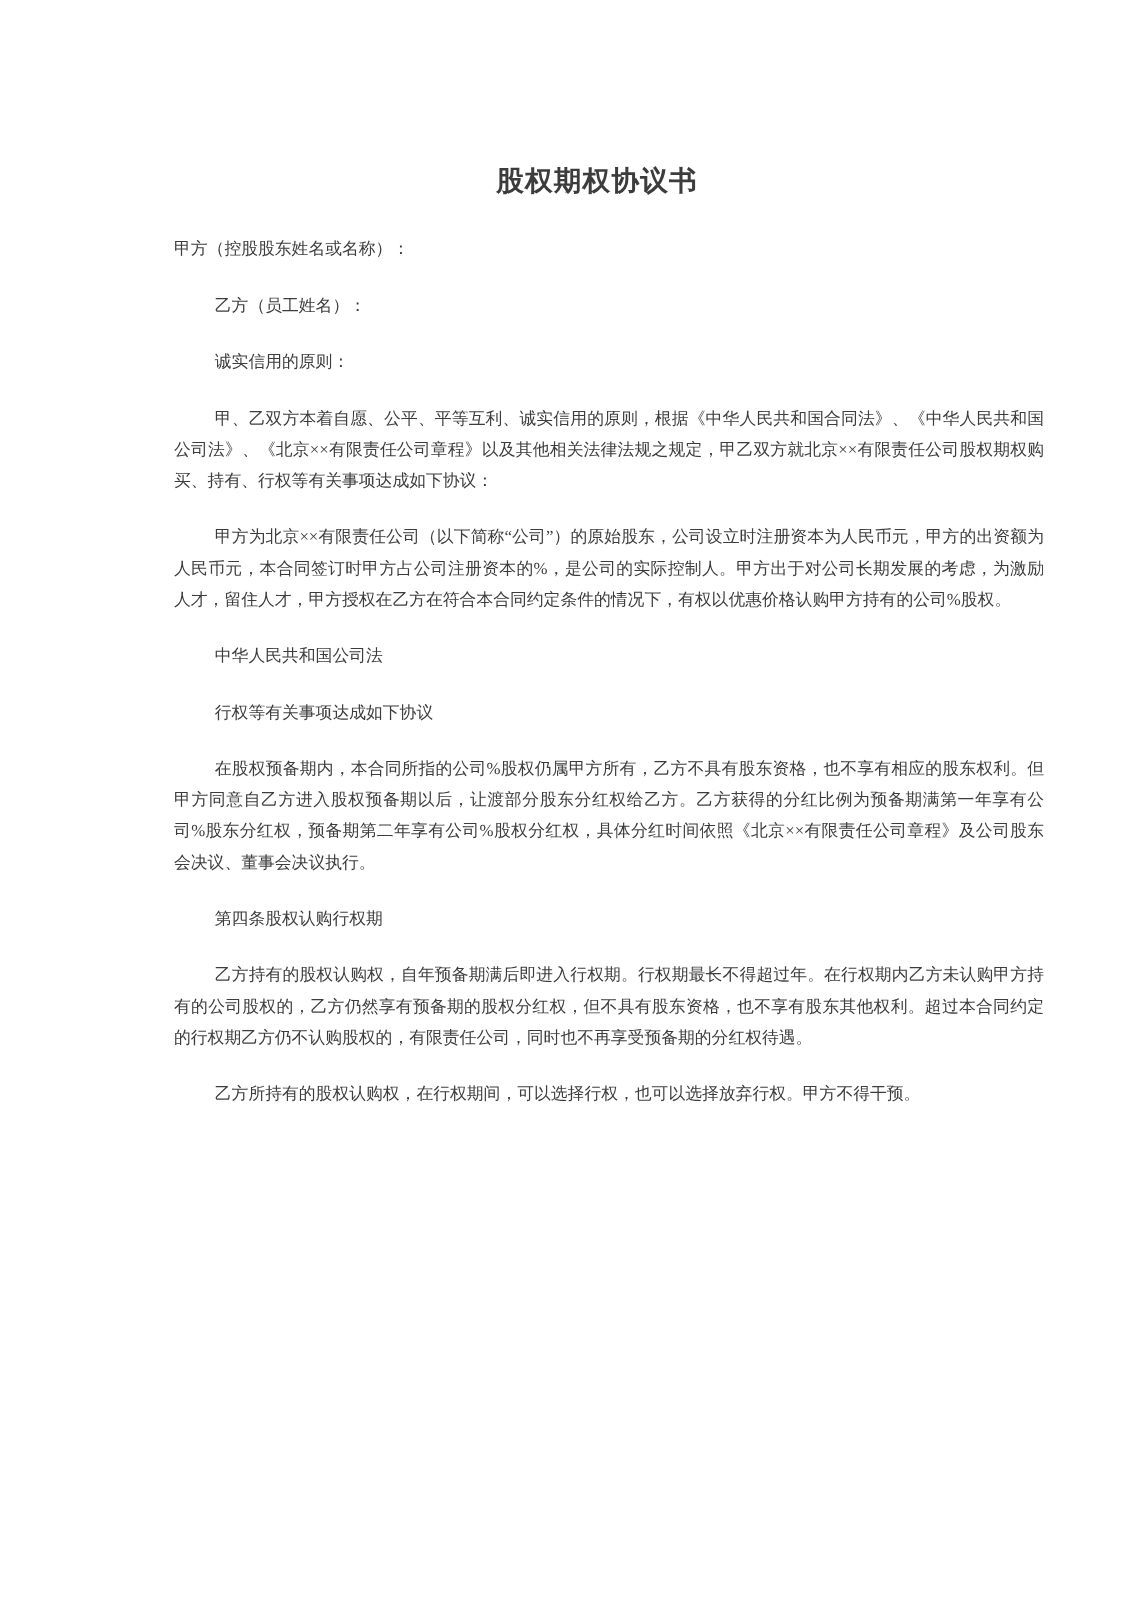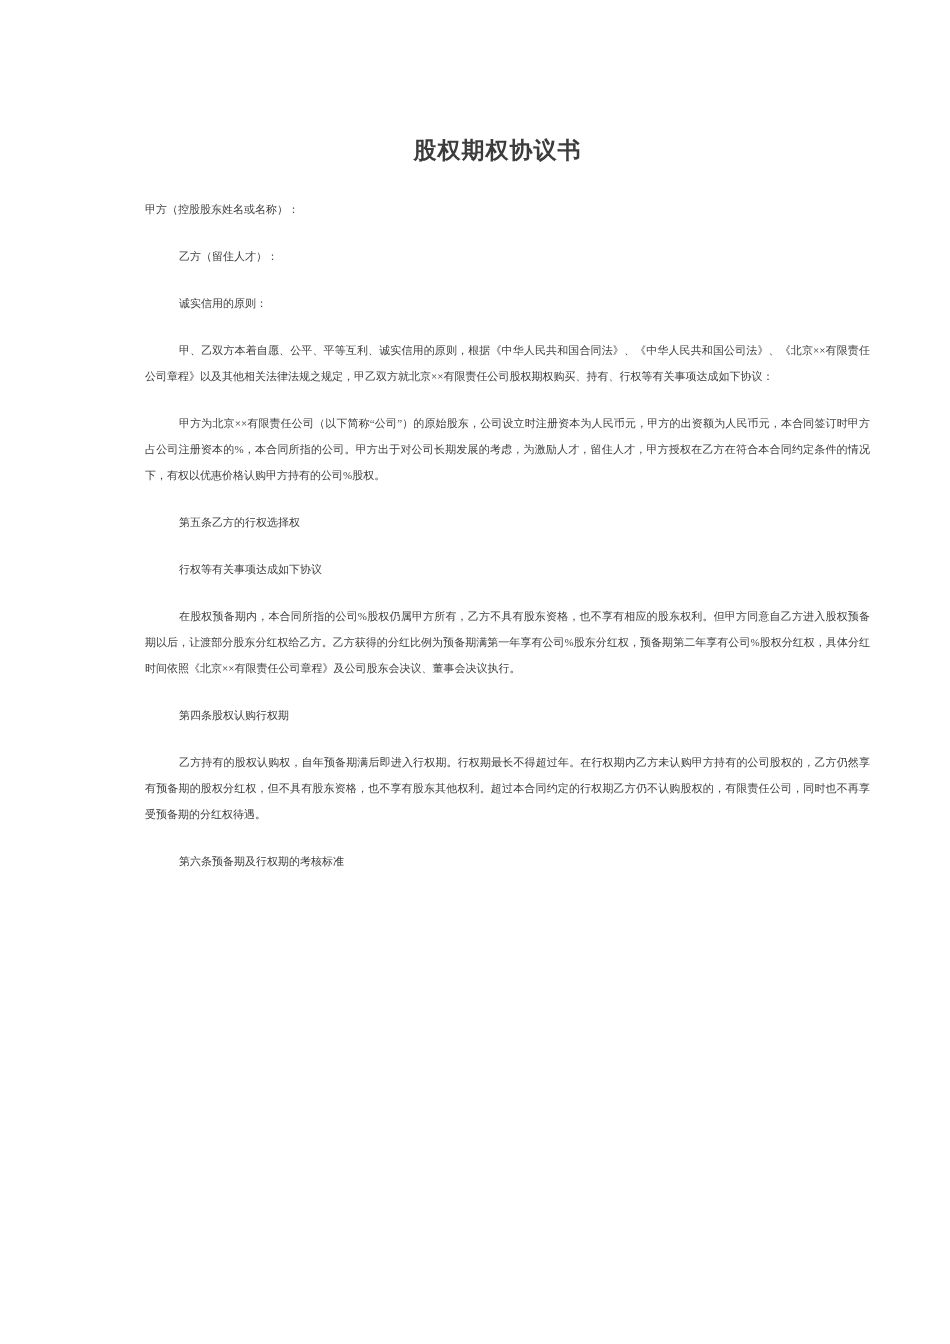--- a/index.html
+++ b/index.html
@@ -27,7 +27,7 @@
     letter-spacing: 1px;
   }
   .para {
-    font-size: 11px;
+    font-size: 14px;
     line-height: 26px;
     margin: 0 0 21px 0;
     text-align: justify;

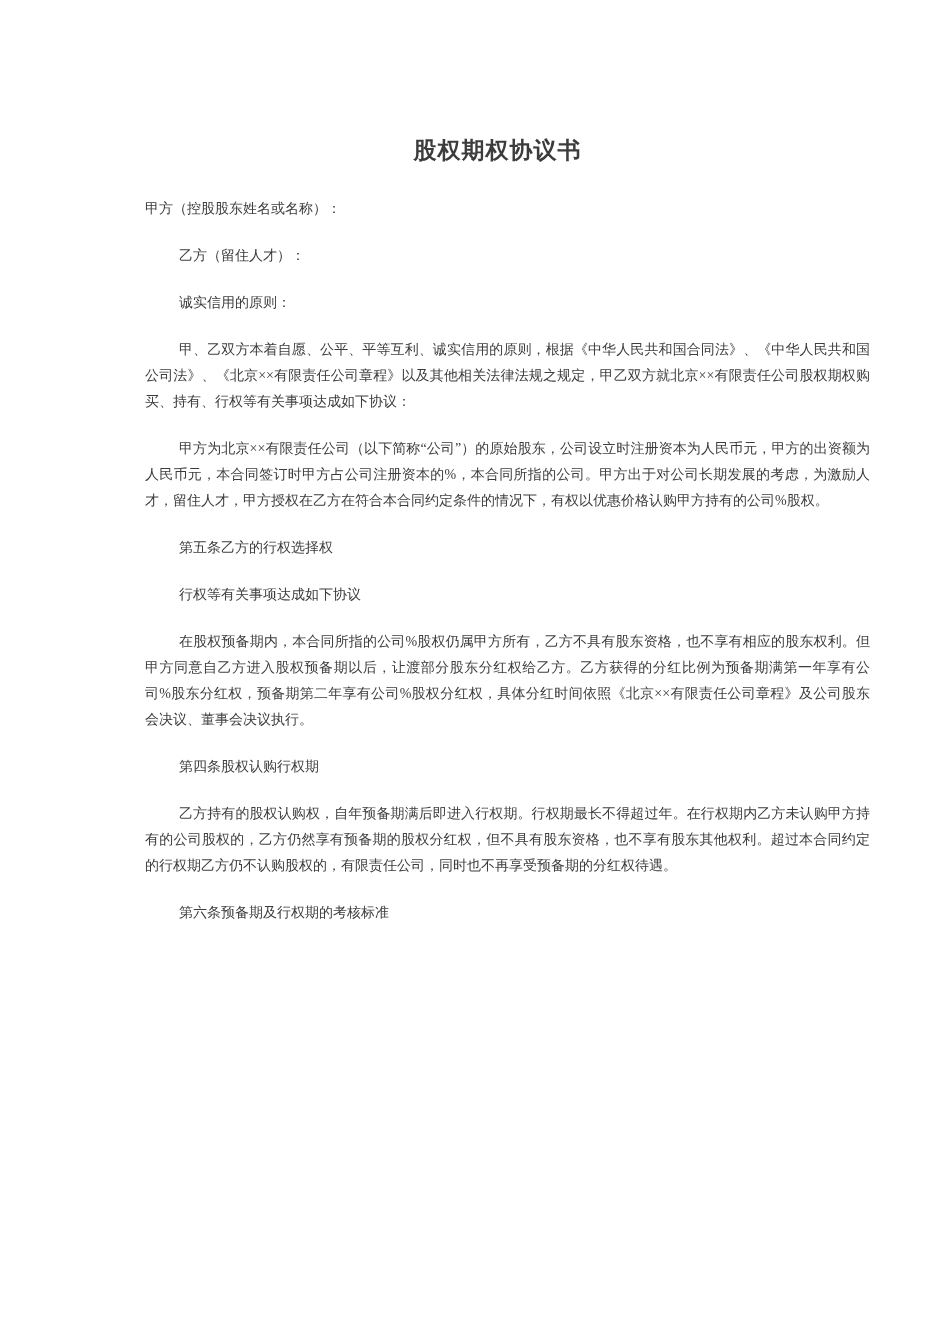--- a/index.html
+++ b/index.html
@@ -48,7 +48,7 @@
 
     <p class="para">甲方（控股股东姓名或名称）：</p>
 
-    <p class="para indent">乙方（留住人才）：</p>
+    <p class="para indent">乙方（员工姓名）：</p>
 
     <p class="para indent">诚实信用的原则：</p>
 

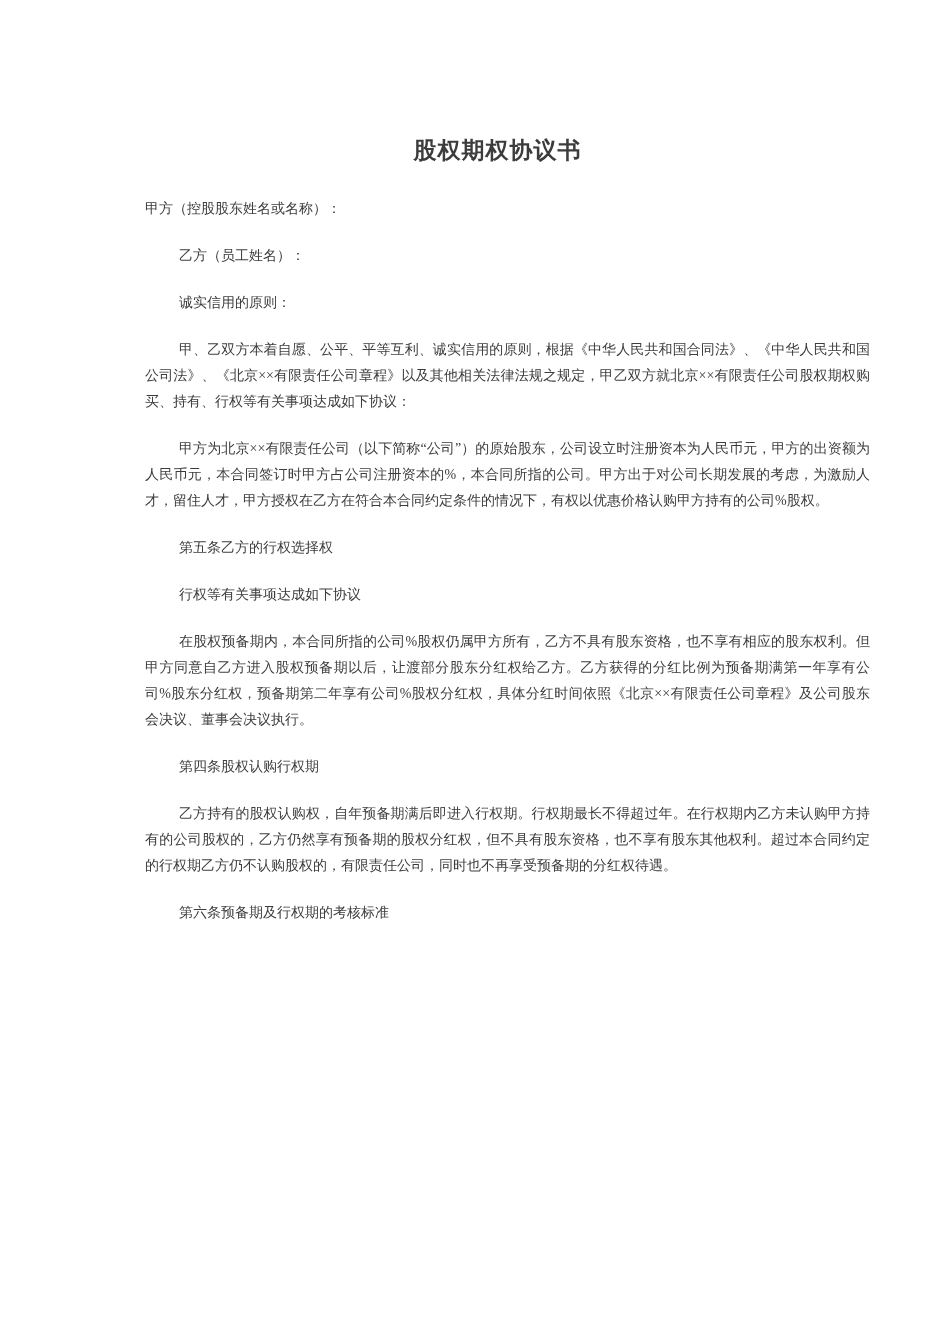--- a/index.html
+++ b/index.html
@@ -55,7 +55,7 @@
     <p class="para indent">甲、乙双方本着自愿、公平、平等互利、诚实信用的原则，根据《中华人民共和国合同法》、《中华人民共和国公司法》、《北京××有限责任公司章程》以及其他相关法律法规之规定，甲乙双方就北京××有限责任公司股权期权购买、持有、行权等有关事项达成如下协议：</p>
 
 
-    <p class="para indent">甲方为北京××有限责任公司（以下简称“公司”）的原始股东，公司设立时注册资本为人民币元，甲方的出资额为人民币元，本合同签订时甲方占公司注册资本的%，本合同所指的公司。甲方出于对公司长期发展的考虑，为激励人才，留住人才，甲方授权在乙方在符合本合同约定条件的情况下，有权以优惠价格认购甲方持有的公司%股权。</p>
+    <p class="para indent">甲方为北京××有限责任公司（以下简称“公司”）的原始股东，公司设立时注册资本为人民币元，甲方的出资额为人民币元，本合同签订时甲方占公司注册资本的%，是公司的实际控制人。甲方出于对公司长期发展的考虑，为激励人才，留住人才，甲方授权在乙方在符合本合同约定条件的情况下，有权以优惠价格认购甲方持有的公司%股权。</p>
 
     <p class="para indent">第五条乙方的行权选择权</p>
 

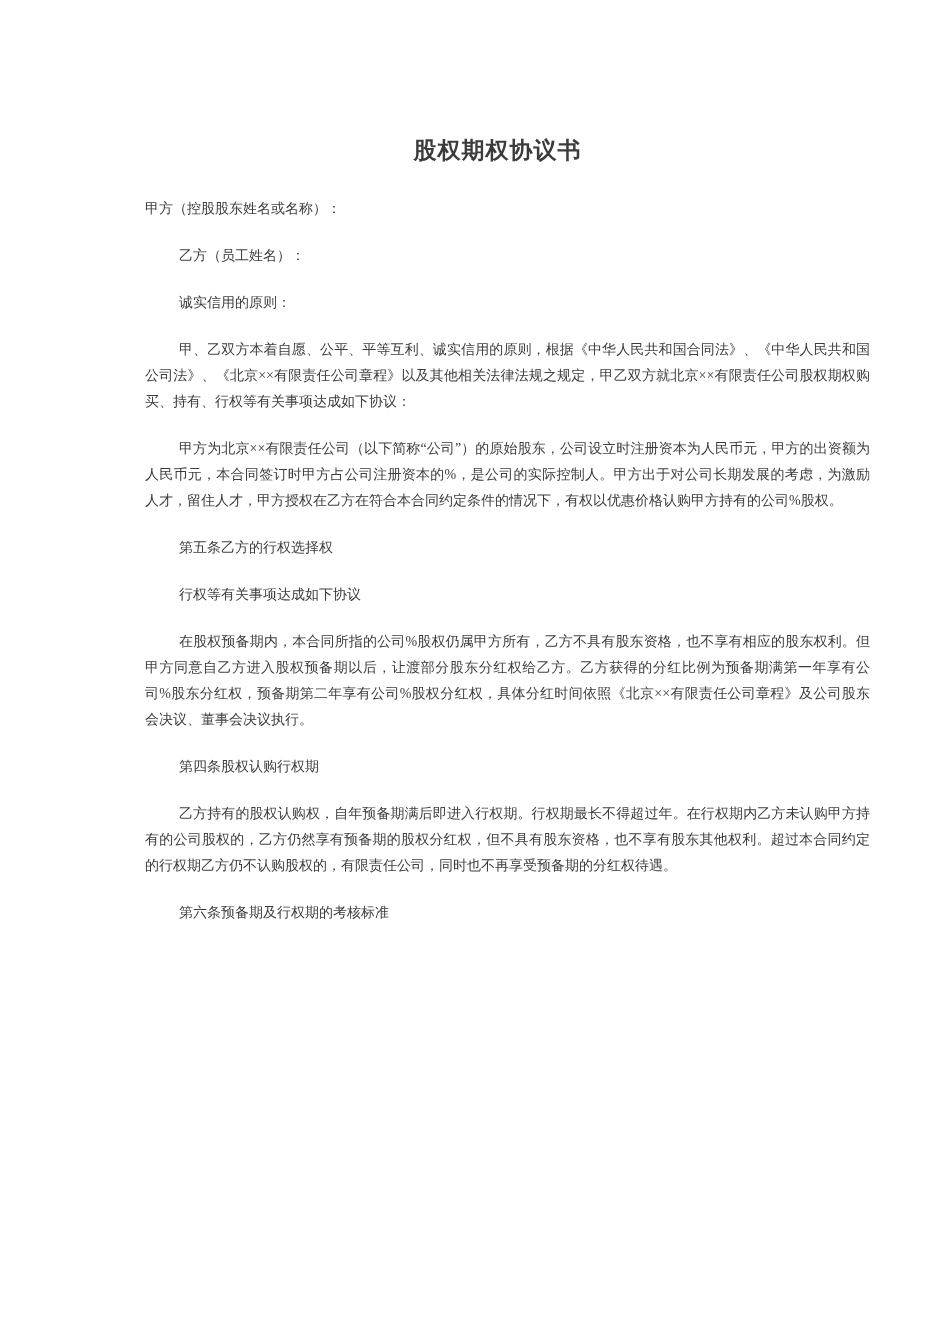--- a/index.html
+++ b/index.html
@@ -57,7 +57,7 @@
 
     <p class="para indent">甲方为北京××有限责任公司（以下简称“公司”）的原始股东，公司设立时注册资本为人民币元，甲方的出资额为人民币元，本合同签订时甲方占公司注册资本的%，是公司的实际控制人。甲方出于对公司长期发展的考虑，为激励人才，留住人才，甲方授权在乙方在符合本合同约定条件的情况下，有权以优惠价格认购甲方持有的公司%股权。</p>
 
-    <p class="para indent">第五条乙方的行权选择权</p>
+    <p class="para indent">中华人民共和国公司法</p>
 
 
     <p class="para indent">行权等有关事项达成如下协议</p>

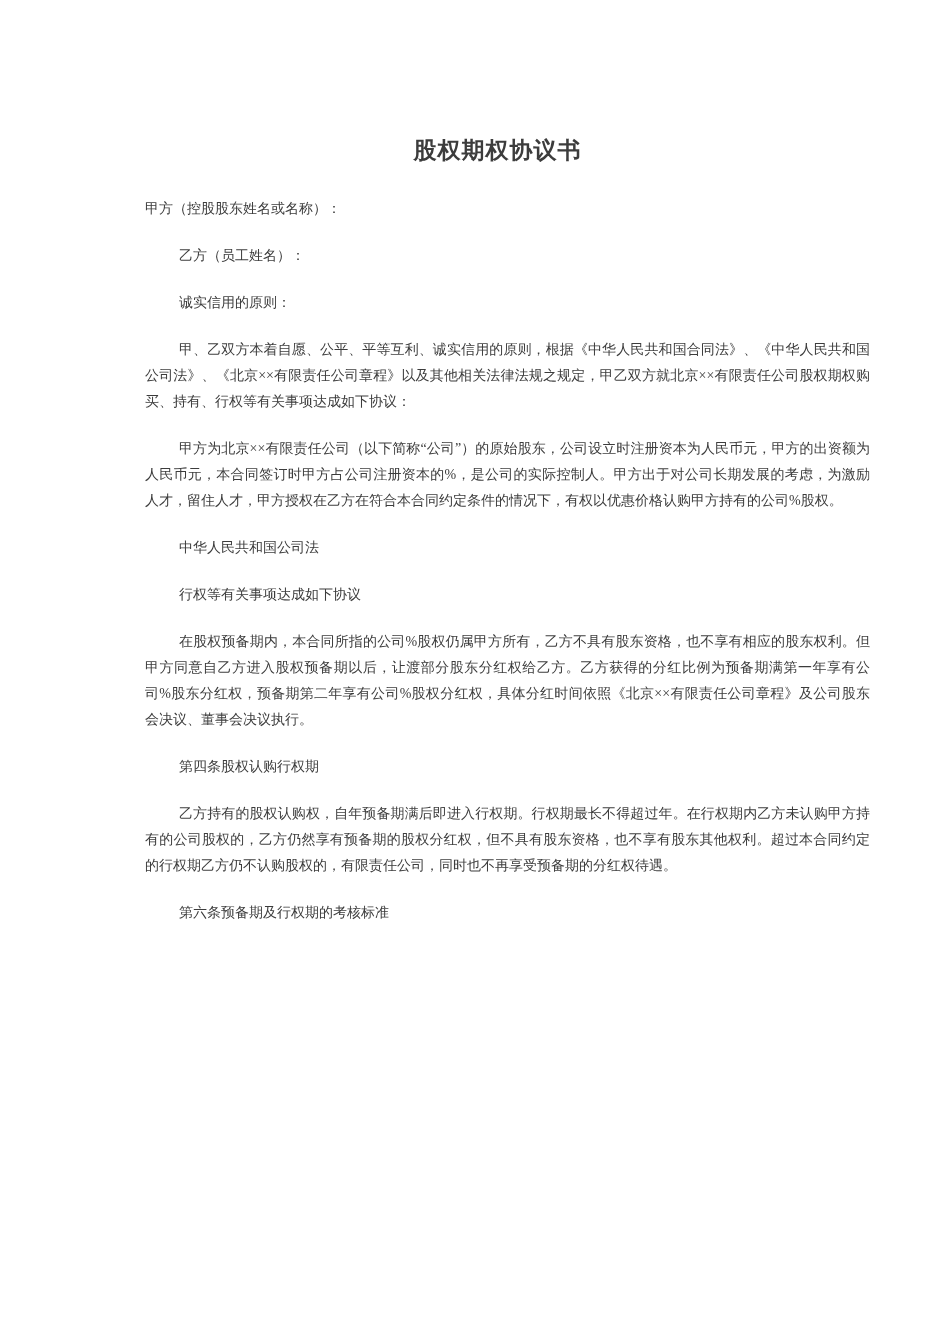--- a/index.html
+++ b/index.html
@@ -69,6 +69,7 @@
     <p class="para indent">乙方持有的股权认购权，自年预备期满后即进入行权期。行权期最长不得超过年。在行权期内乙方未认购甲方持有的公司股权的，乙方仍然享有预备期的股权分红权，但不具有股东资格，也不享有股东其他权利。超过本合同约定的行权期乙方仍不认购股权的，有限责任公司，同时也不再享受预备期的分红权待遇。</p>
 
 
+    <p class="para indent">乙方所持有的股权认购权，在行权期间，可以选择行权，也可以选择放弃行权。甲方不得干预。</p>
 
     <p class="para indent">第六条预备期及行权期的考核标准</p>
 

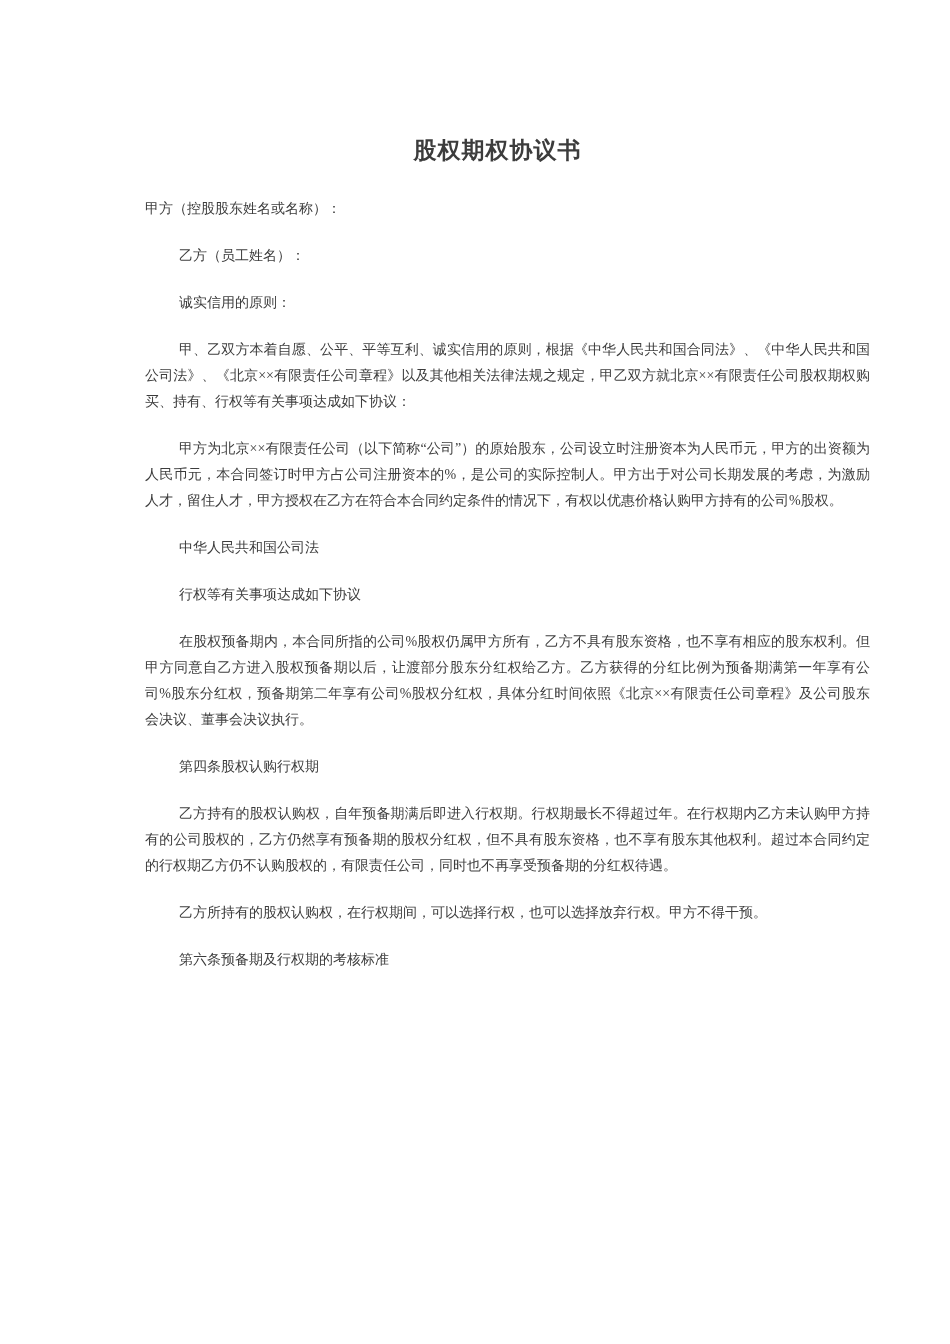--- a/index.html
+++ b/index.html
@@ -71,7 +71,6 @@
 
     <p class="para indent">乙方所持有的股权认购权，在行权期间，可以选择行权，也可以选择放弃行权。甲方不得干预。</p>
 
-    <p class="para indent">第六条预备期及行权期的考核标准</p>
 
   </div>
 </div>

